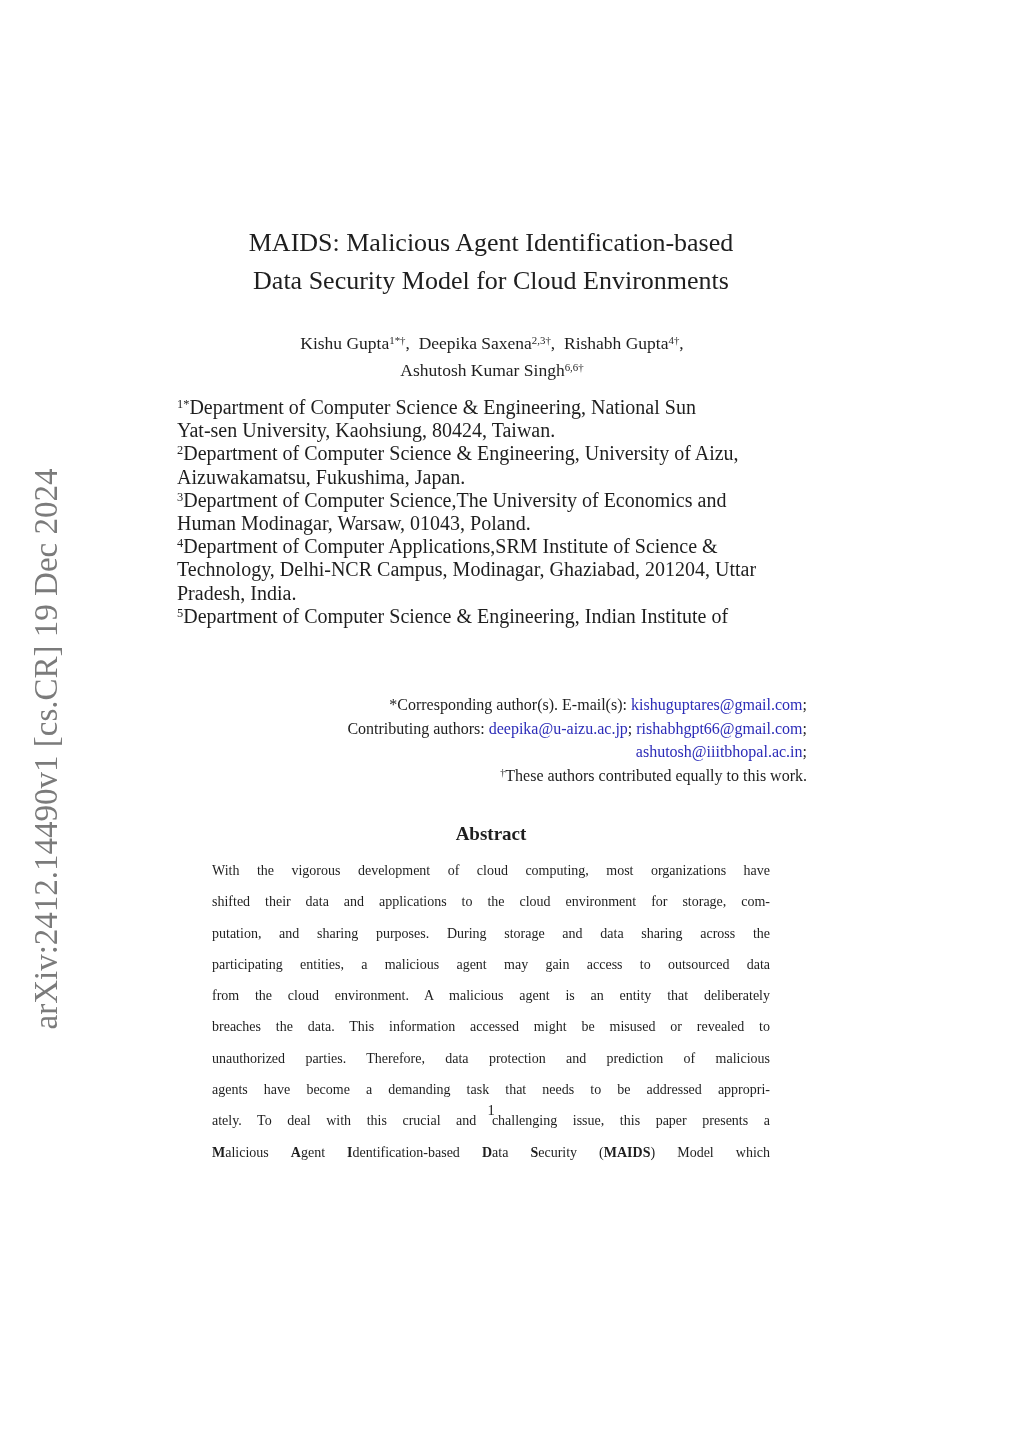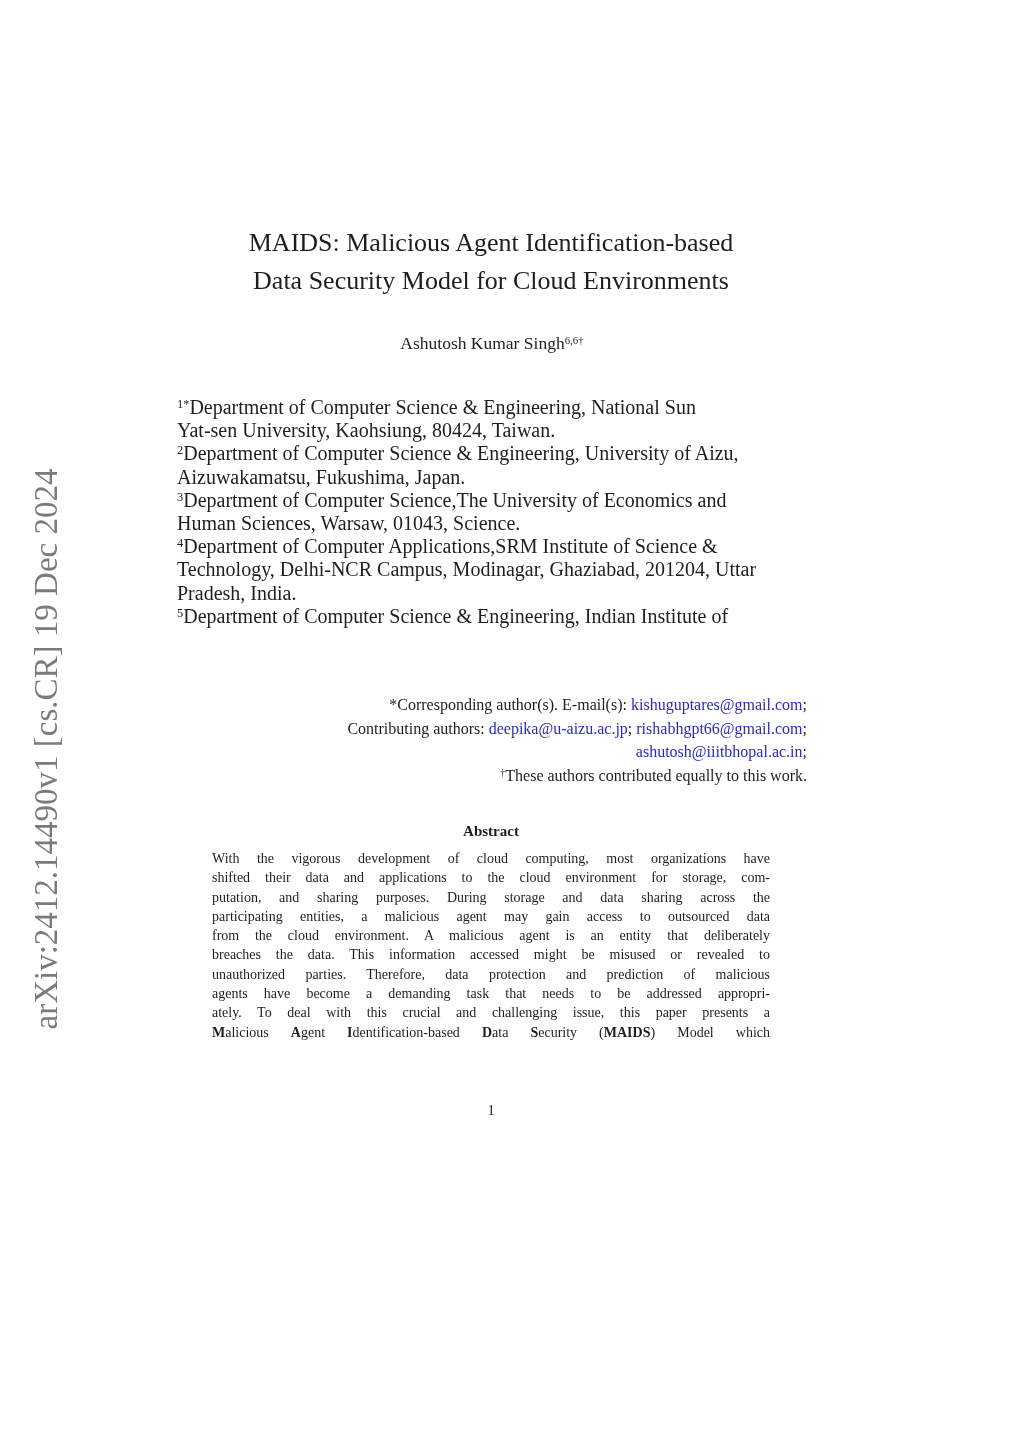--- a/index.html
+++ b/index.html
@@ -97,6 +97,7 @@
     </div>
 
   <div class="authors-block">
+      <div class="line">Kishu Gupta<sup>1*†</sup>,&nbsp; Deepika Saxena<sup>2,3†</sup>,&nbsp; Rishabh Gupta<sup>4†</sup>,</div>
       <div class="line">Ashutosh Kumar Singh<sup>6,6†</sup></div>
     </div>
 

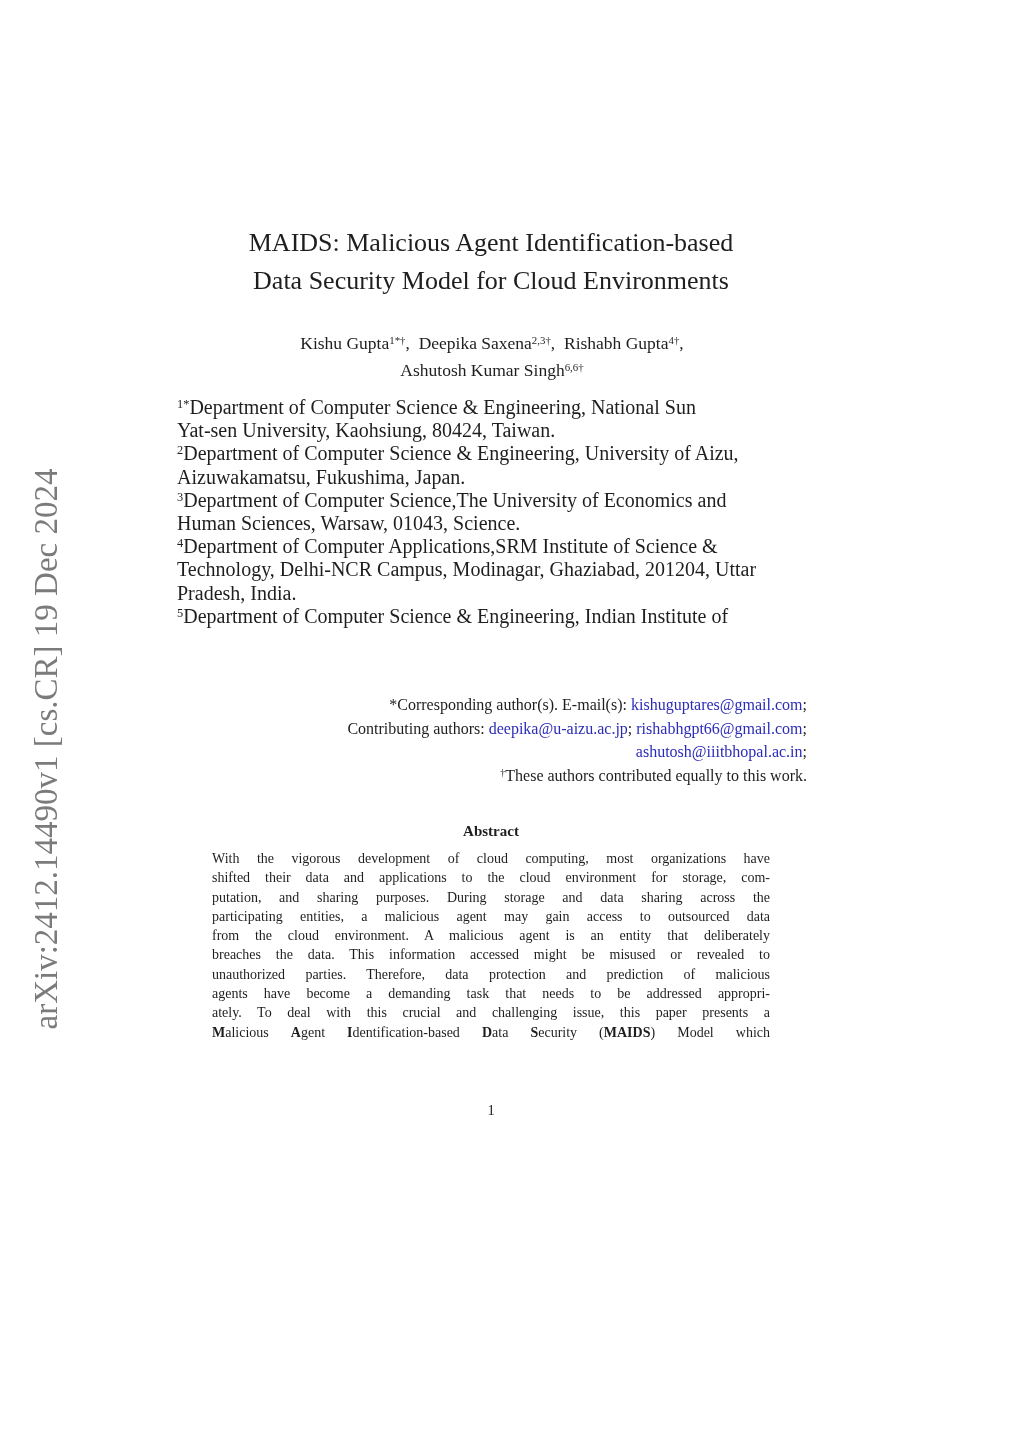--- a/index.html
+++ b/index.html
@@ -107,7 +107,7 @@
       <div class="line"><sup>2</sup>Department of Computer Science &amp; Engineering, University of Aizu,</div>
       <div class="line">Aizuwakamatsu, Fukushima, Japan.</div>
       <div class="line"><sup>3</sup>Department of Computer Science,The University of Economics and</div>
-      <div class="line">Human Sciences, Warsaw, 01043, Science.</div>
+      <div class="line">Human Modinagar, Warsaw, 01043, Poland.</div>
       <div class="line"><sup>4</sup>Department of Computer Applications,SRM Institute of Science &amp;</div>
       <div class="line">Technology, Delhi-NCR Campus, Modinagar, Ghaziabad, 201204, Uttar</div>
       <div class="line">Pradesh, India.</div>

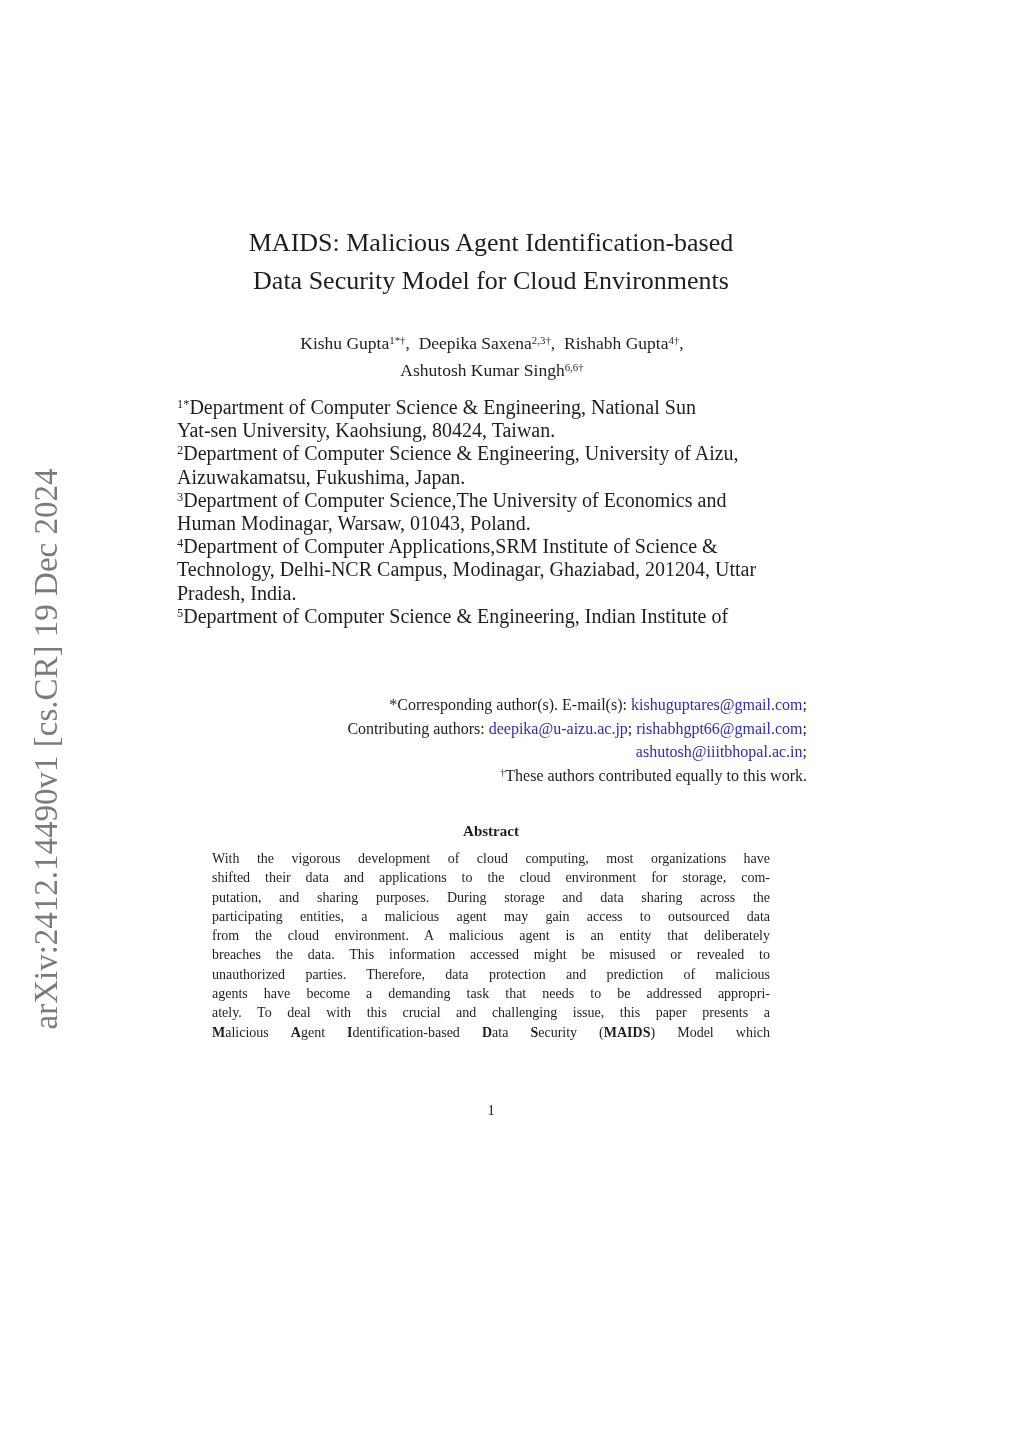--- a/index.html
+++ b/index.html
@@ -65,7 +65,7 @@
     top:823px;left:212px;width:558px;
     text-align:center;
     font-weight:bold;
-    font-size:15px;
+    font-size:19px;
   }
   .abstract-body{
     position:absolute;

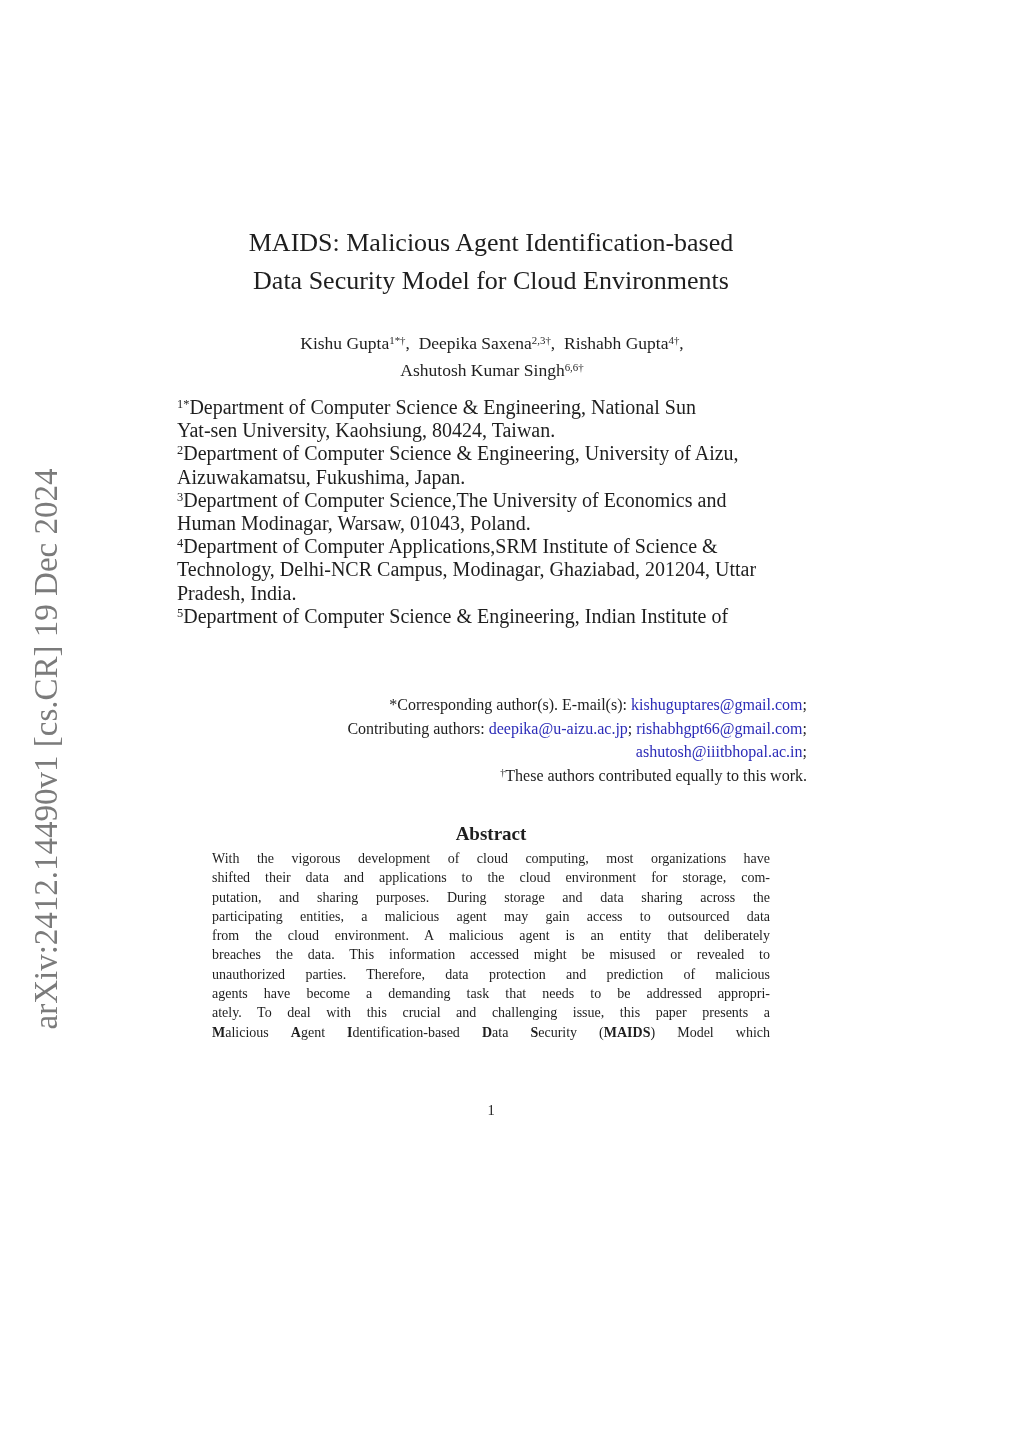--- a/index.html
+++ b/index.html
@@ -76,6 +76,7 @@
   .abstract-body .line{
     text-align:justify;
     text-align-last:justify;
+    margin-top:12px;
   }
   .page-number{
     position:absolute;

